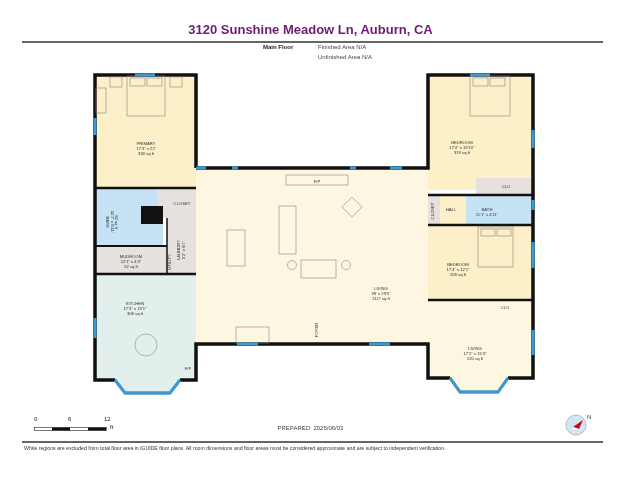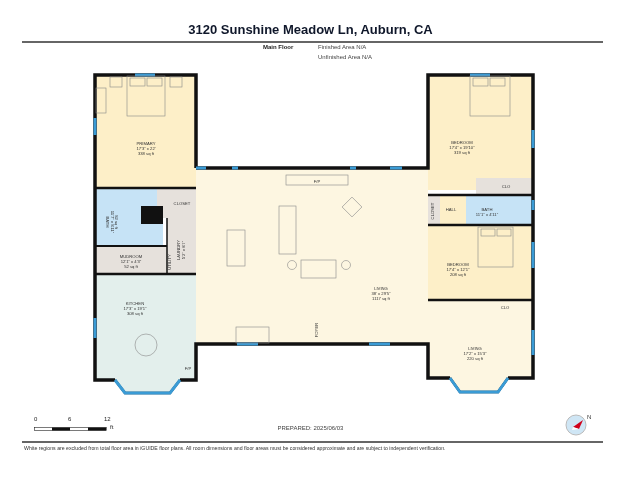--- a/index.html
+++ b/index.html
@@ -6,7 +6,7 @@
   body { width: 621px; height: 480px; position: relative; overflow: hidden;
          font-family: "Liberation Sans", sans-serif; color: #222; }
   .title { position: absolute; top: 22px; left: 0; width: 621px; text-align: center;
-           font-size: 13px; font-weight: bold; color: #0f172a; }
+           font-size: 13px; font-weight: bold; color: #701a75; }
   .rule { position: absolute; left: 22px; width: 581px; height: 2px; background: #666; }
   .floor-label { position: absolute; top: 44px; left: 263px; font-size: 6px; font-weight: bold; }
   .area-line { position: absolute; left: 318px; font-size: 6px; color: #444; }

